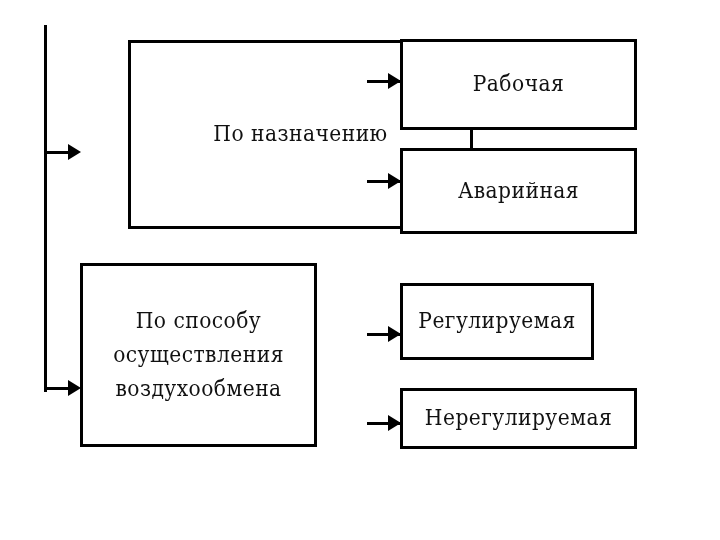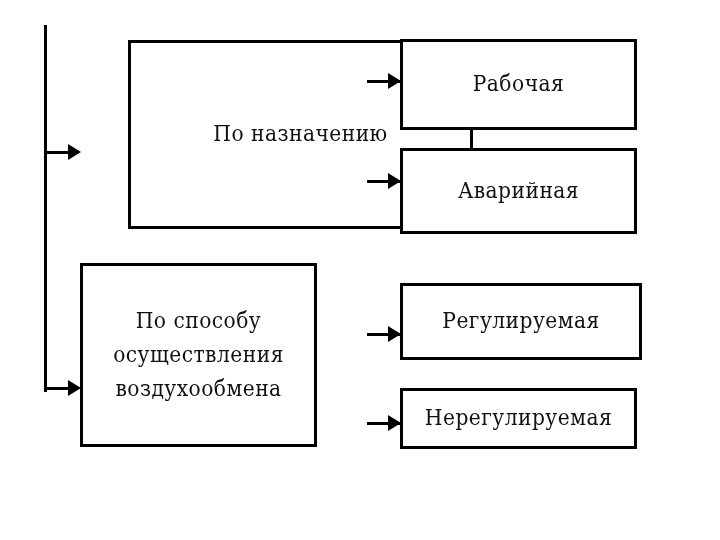--- a/index.html
+++ b/index.html
@@ -107,7 +107,7 @@
   <div class="hline" style="left:367px; top:422px; width:33px;"></div>
   <div class="arrow-head" style="left:388px; top:415px;"></div>
 
-  <div class="node" style="left:400px; top:283px; width:242px; height:77px;">
+  <div class="node" style="left:400px; top:283px; width:194px; height:77px;">
     <span class="node-label leaf-label">Регулируемая</span>
   </div>
 

